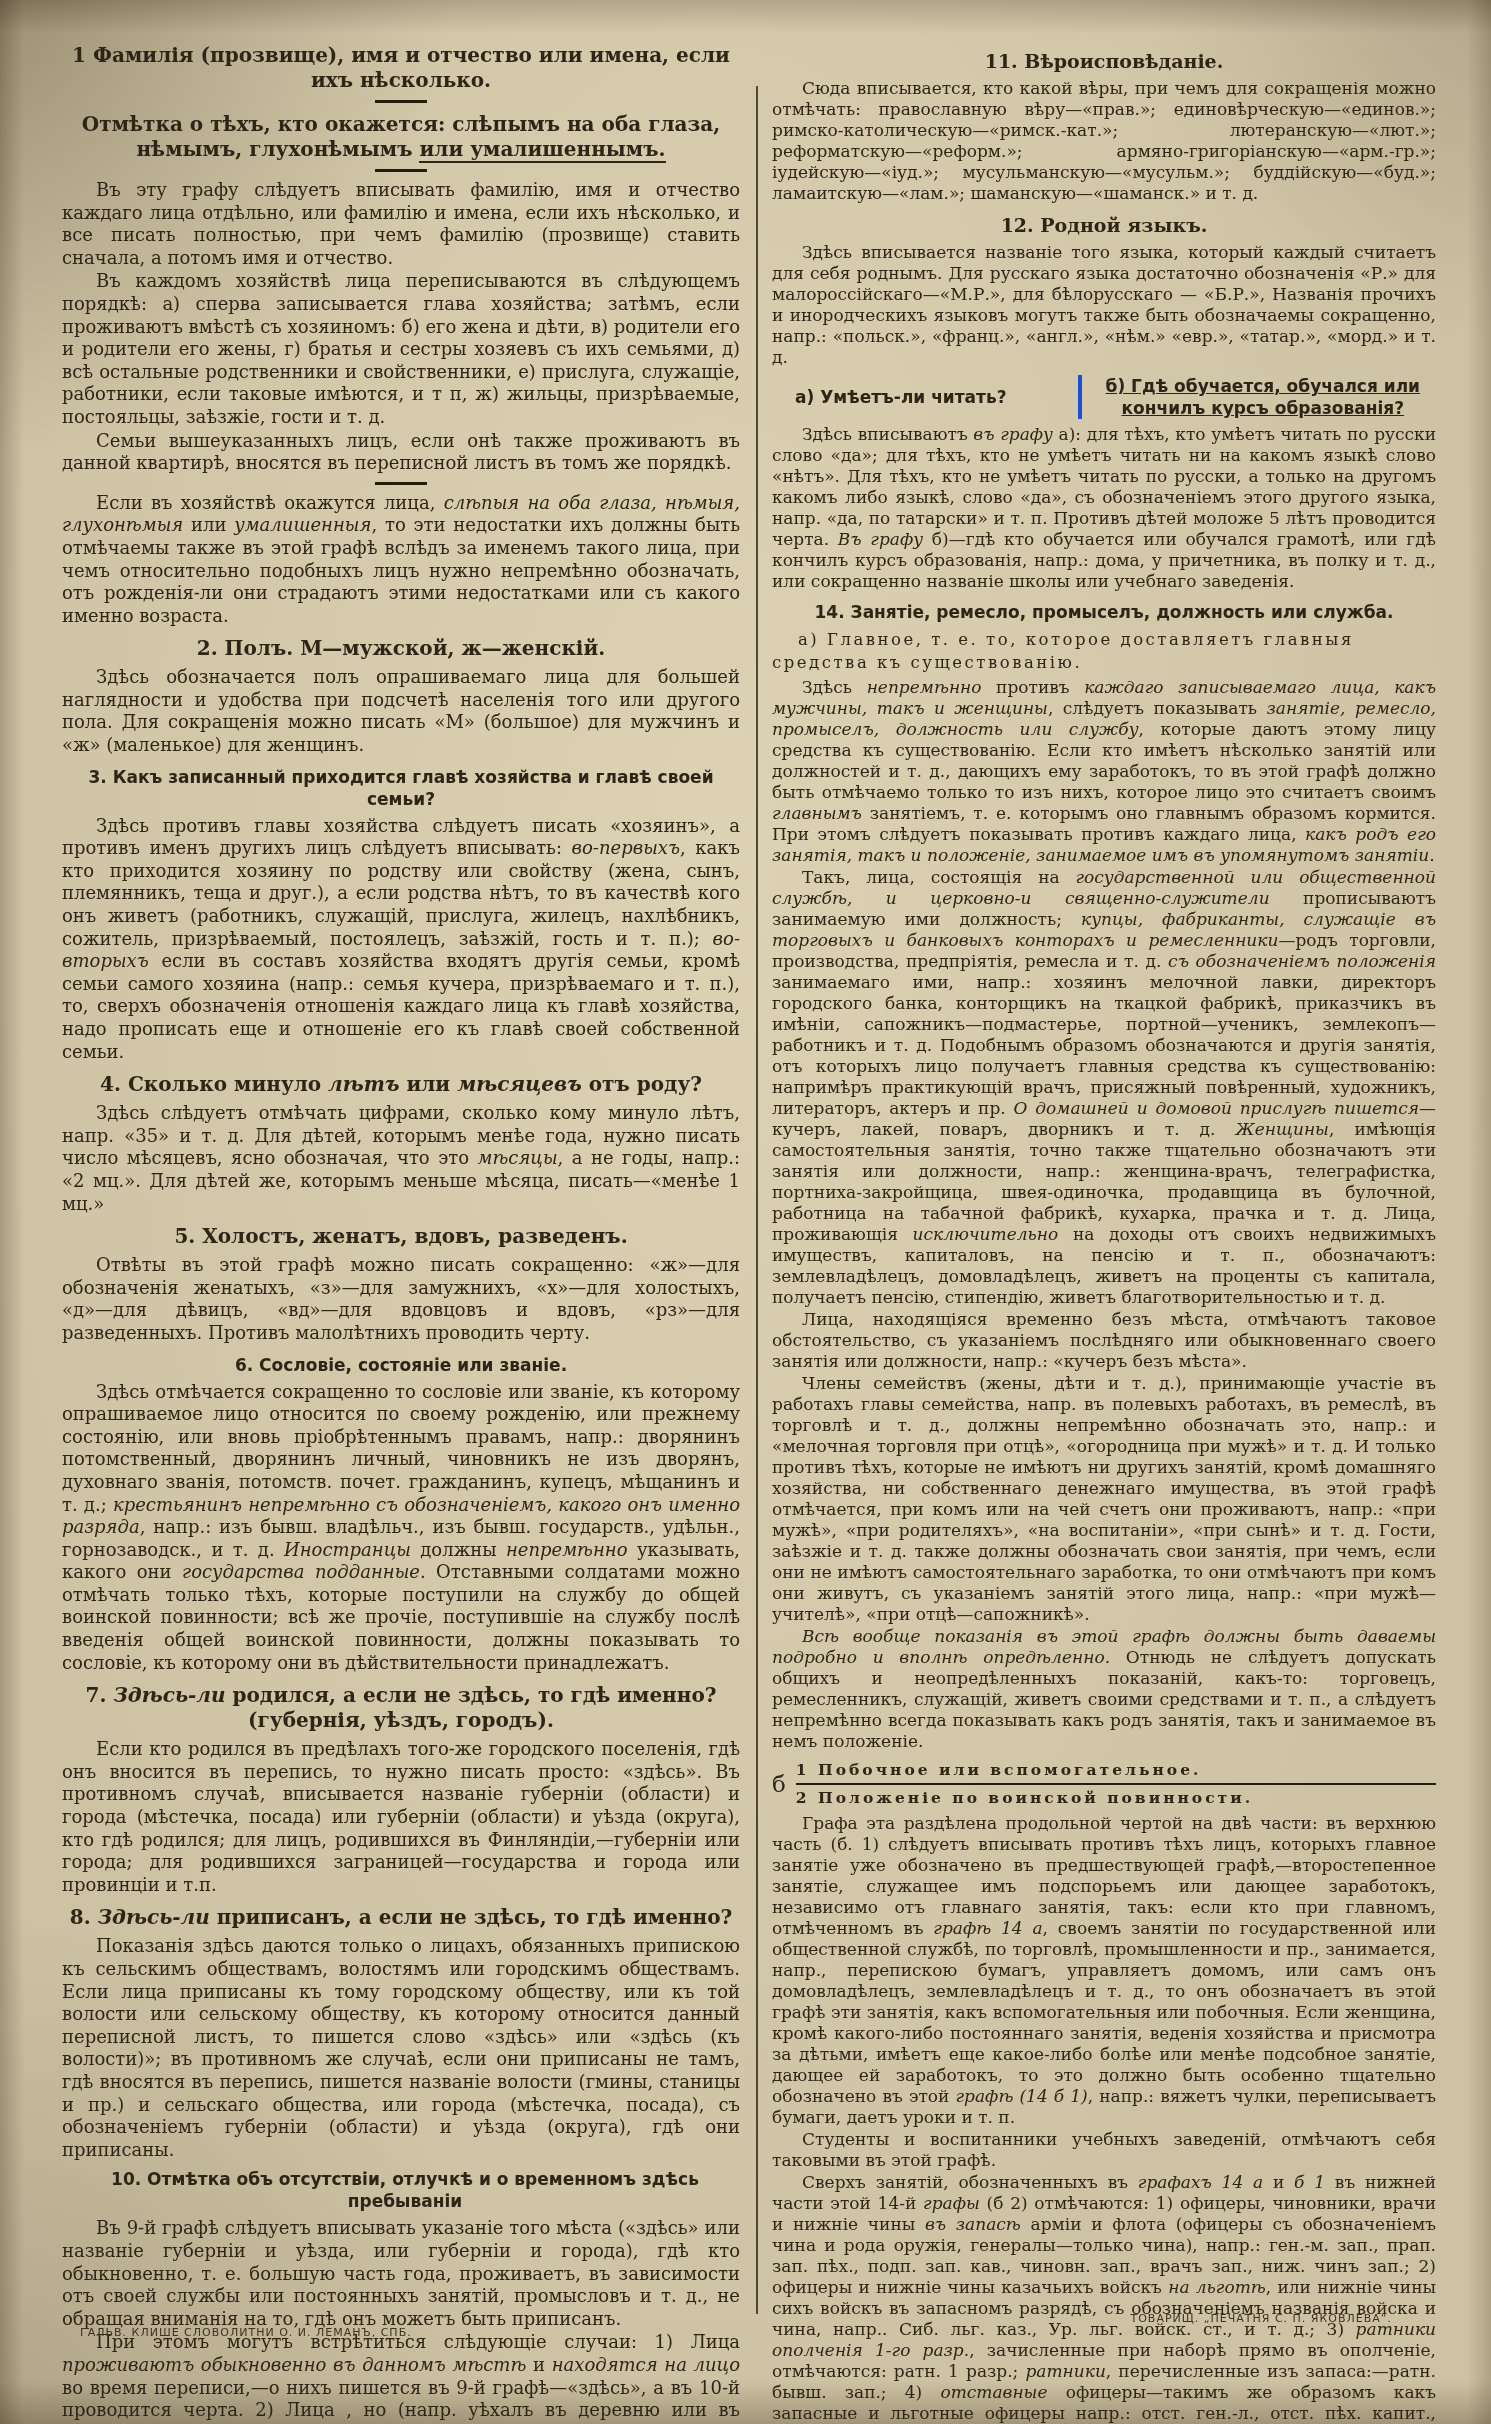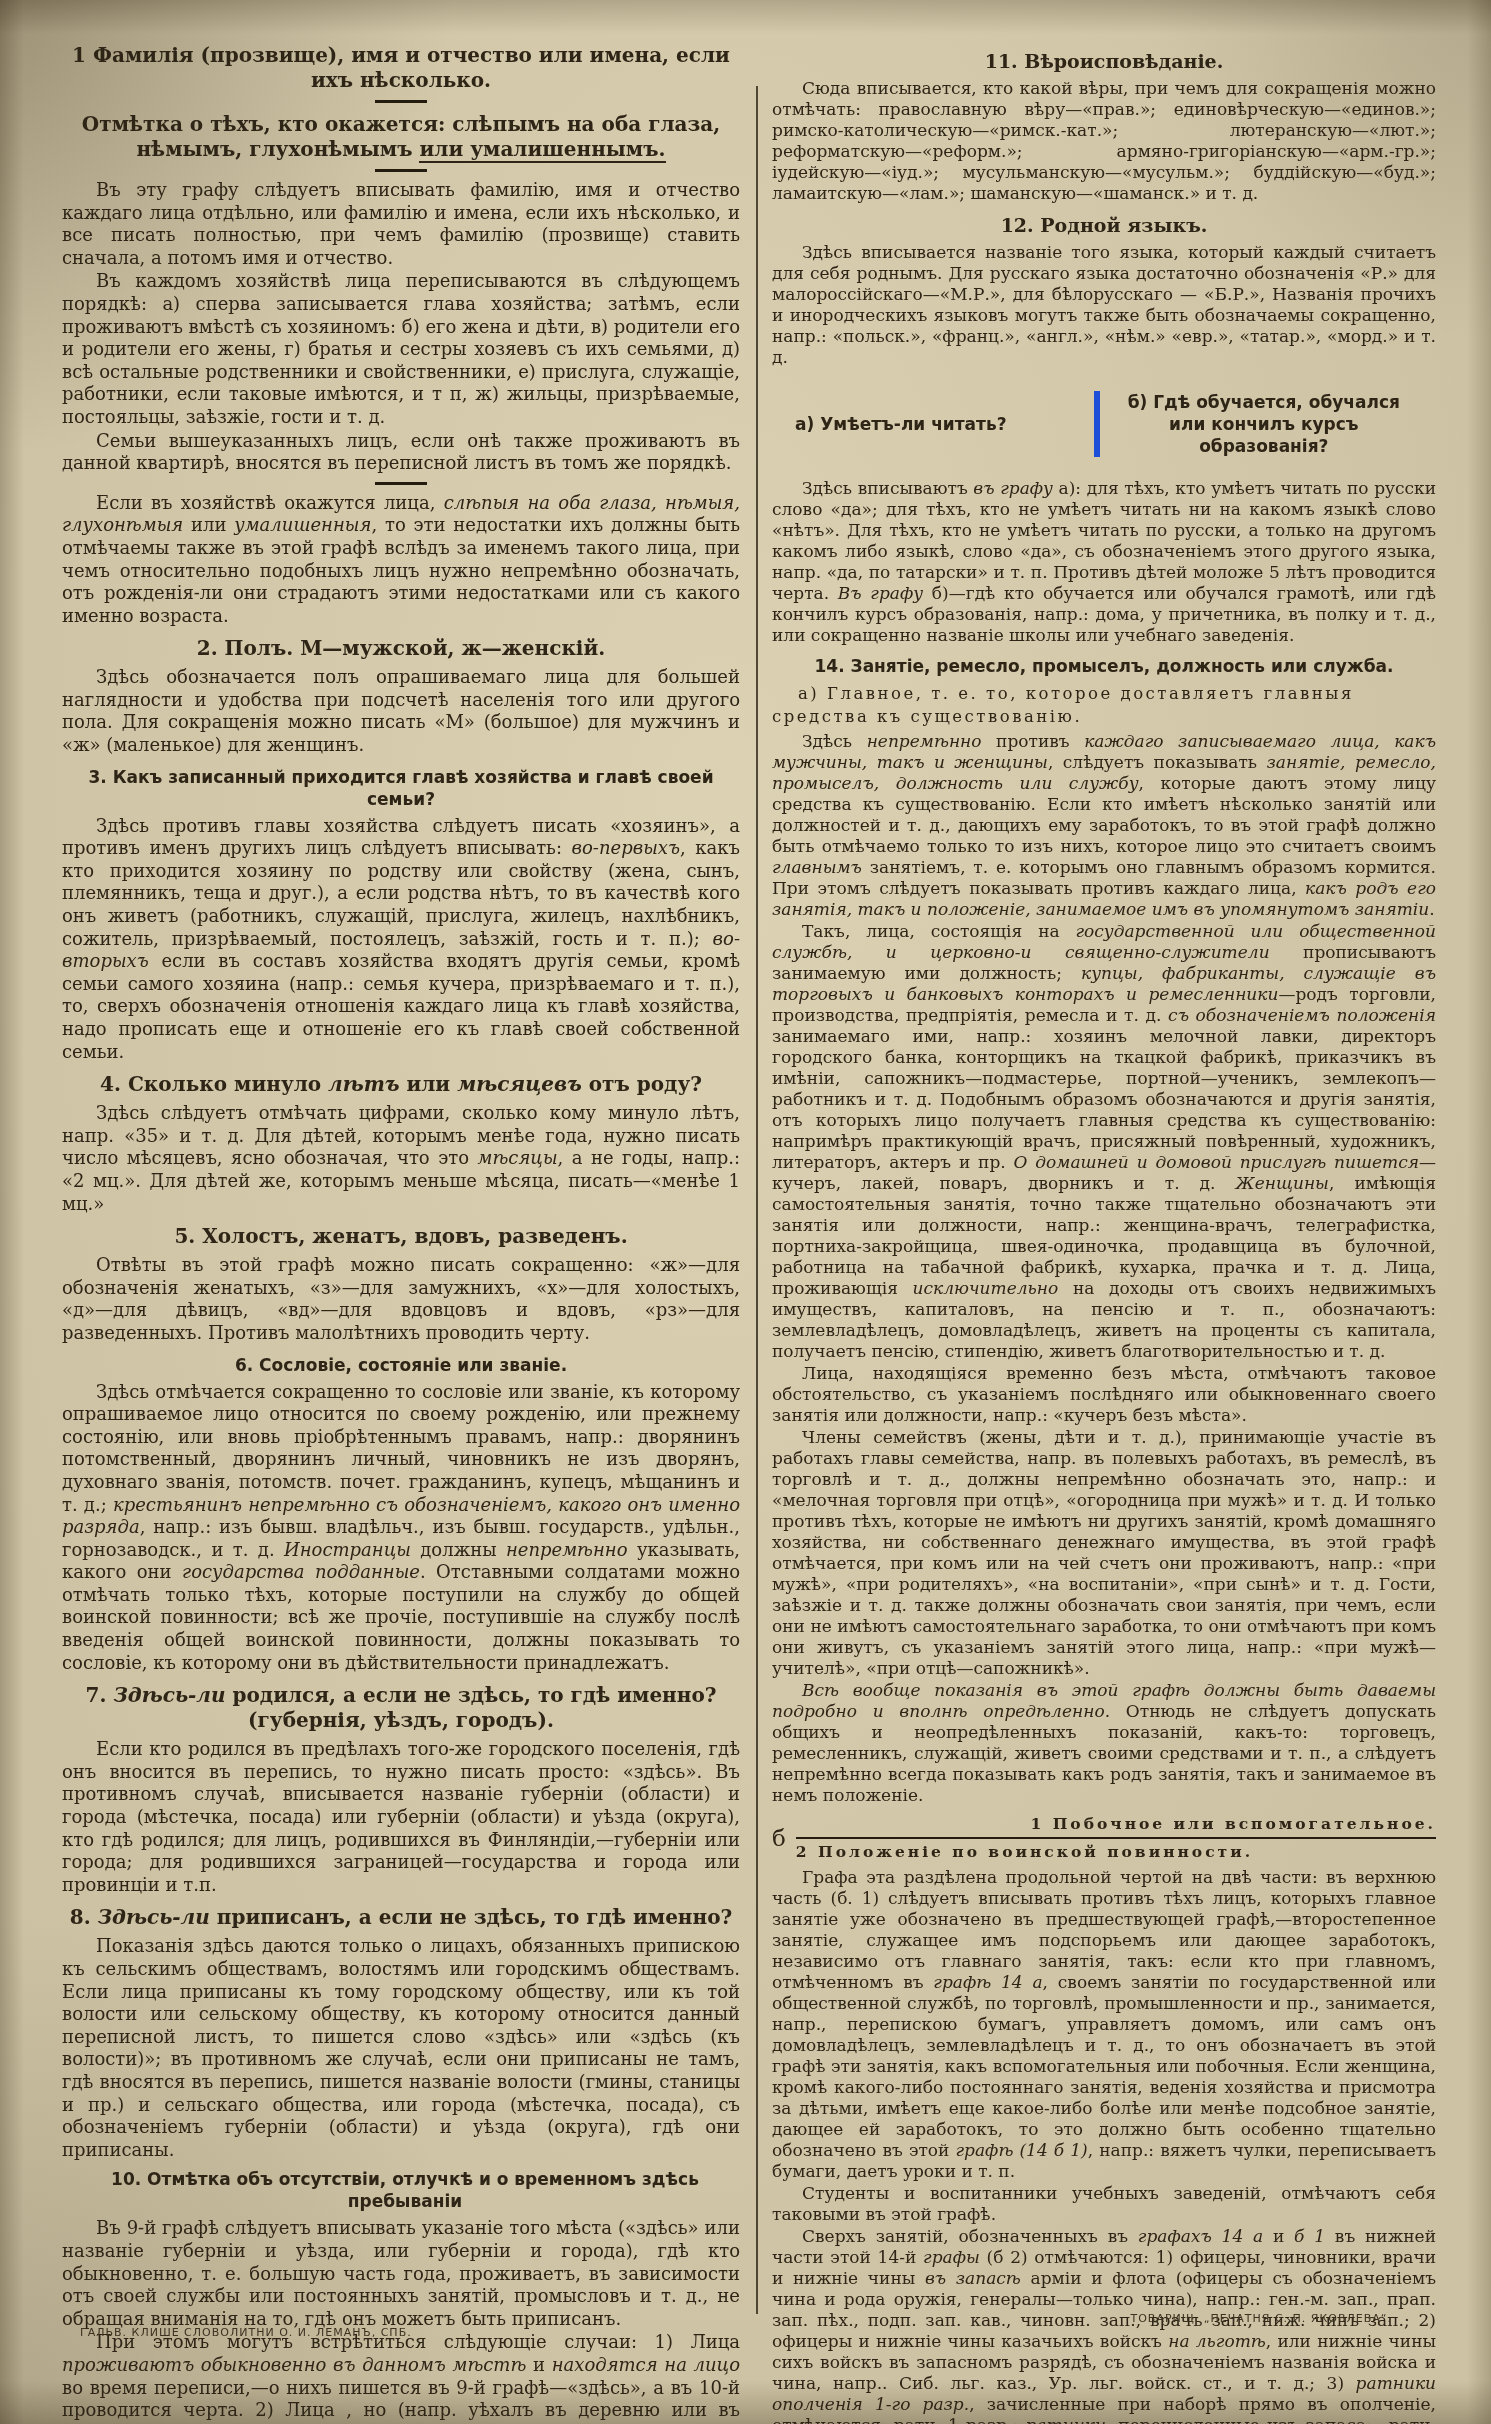--- a/index.html
+++ b/index.html
@@ -86,7 +86,7 @@
   <p>Здѣсь вписывается названіе того языка, который каждый считаетъ для себя роднымъ. Для русскаго языка достаточно обозначенія «Р.» для малороссійскаго—«М.Р.», для бѣлорусскаго — «Б.Р.», Названія прочихъ и инородческихъ языковъ могутъ также быть обозначаемы сокращенно, напр.: «польск.», «франц.», «англ.», «нѣм.» «евр.», «татар.», «морд.» и т. д.</p>
   <div class="dual">
     <div class="cell-l hd hd-sans" style="margin:0;border-right:none;width:40%;display:flex;align-items:center;justify-content:center;">а) Умѣетъ-ли читать?</div>
-    <div class="cell-r hd hd-sans" style="margin:16px;border-left:6px solid #1d4ed8;">б) Гдѣ обучается, обучался или кончилъ курсъ образованія?</div>
+    <div class="cell-r hd hd-sans" style="margin:0;border-left:4px solid #1d4ed8;text-decoration:underline;">б) Гдѣ обучается, обучался или кончилъ курсъ образованія?</div>
   </div>
   <p>Здѣсь вписываютъ <i>въ графу</i> а): для тѣхъ, кто умѣетъ читать по русски слово «да»; для тѣхъ, кто не умѣетъ читать ни на какомъ языкѣ слово «нѣтъ». Для тѣхъ, кто не умѣетъ читать по русски, а только на другомъ какомъ либо языкѣ, слово «да», съ обозначеніемъ этого другого языка, напр. «да, по татарски» и т. п. Противъ дѣтей моложе 5 лѣтъ проводится черта. <i>Въ графу</i> б)—гдѣ кто обучается или обучался грамотѣ, или гдѣ кончилъ курсъ образованія, напр.: дома, у причетника, въ полку и т. д., или сокращенно названіе школы или учебнаго заведенія.</p>
   <div class="hd hd-sans">14. Занятіе, ремесло, промыселъ, должность или служба.</div>

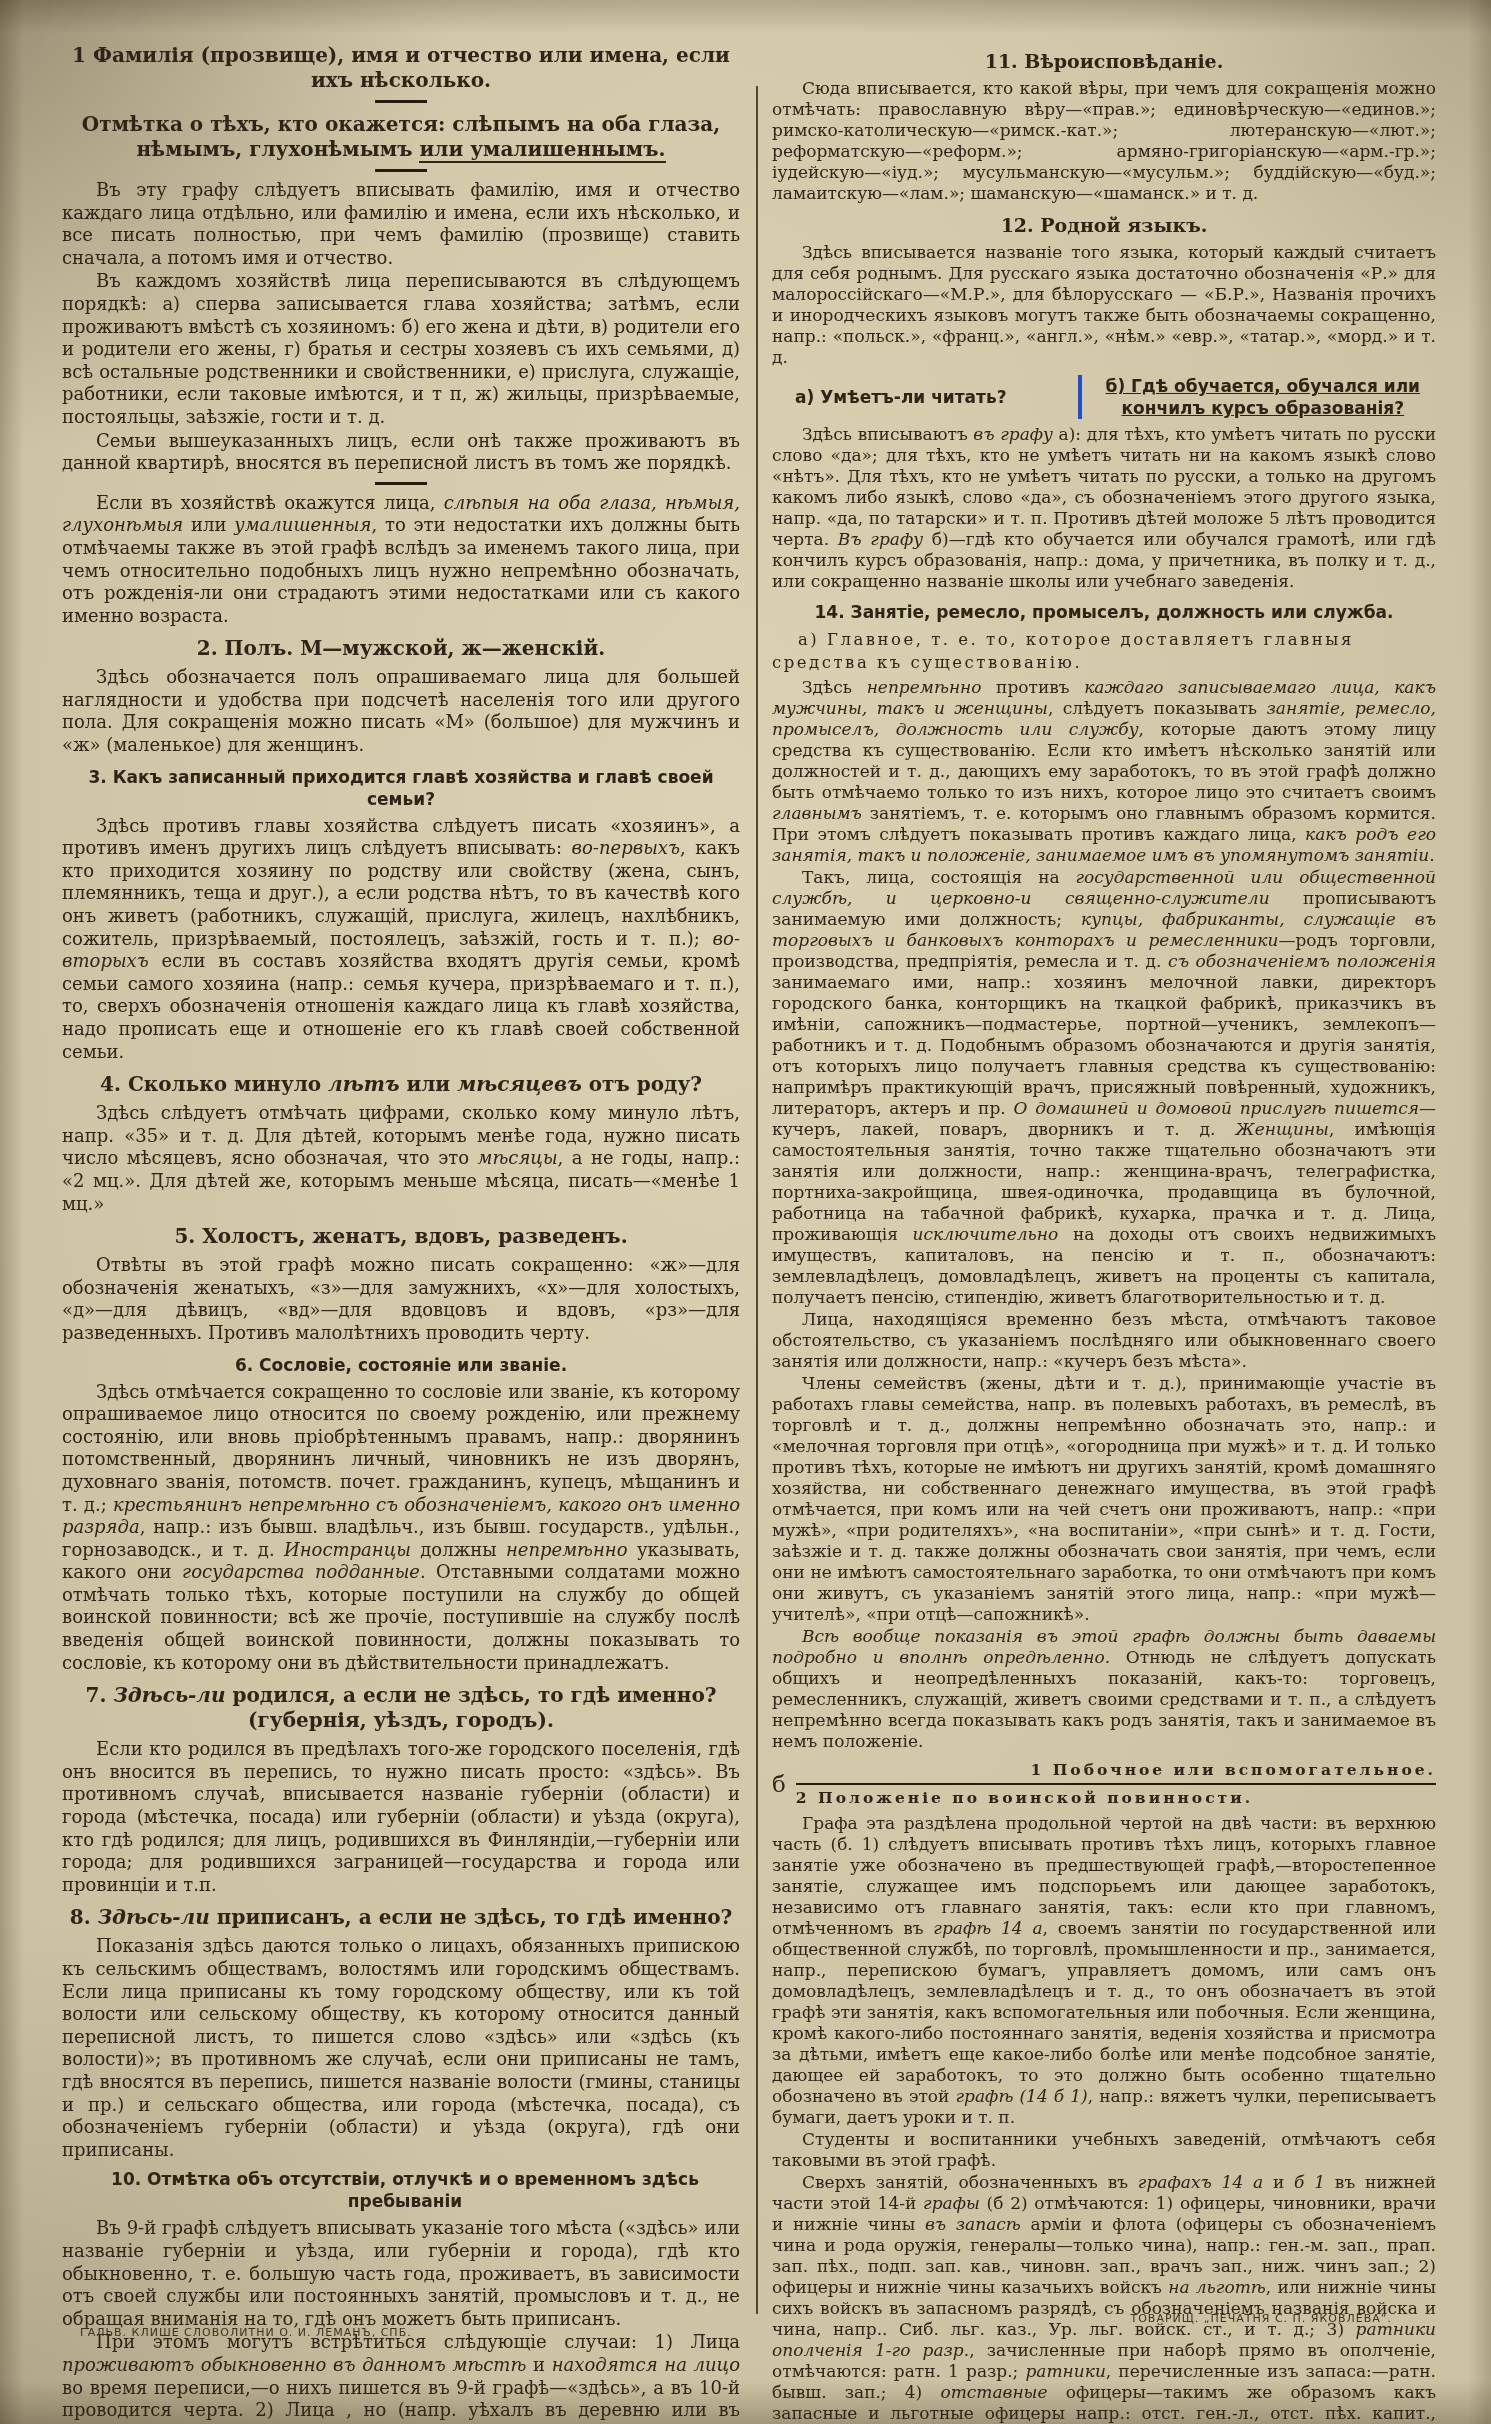--- a/index.html
+++ b/index.html
@@ -99,7 +99,7 @@
   <div class="b-block">
     <span class="b-letter">б</span>
     <span class="b-lines">
-      <span class="b-line" style="display:block;text-align:right;">1 Побочное или вспомогательное.</span>
+      <span class="b-line" style="display:block;">1 Побочное или вспомогательное.</span>
       <span class="b-rule" style="display:block;"></span>
       <span class="b-line" style="display:block;">2 Положеніе по воинской повинности.</span>
     </span>

